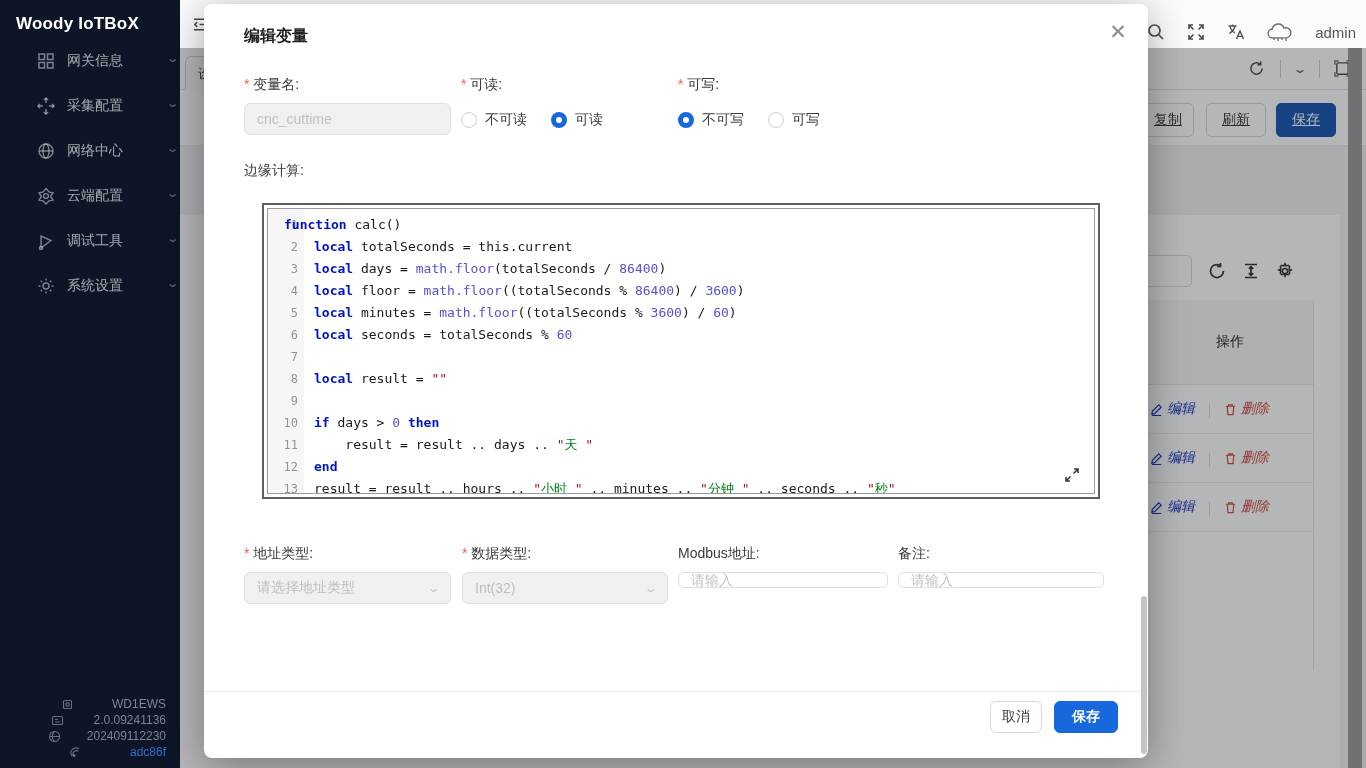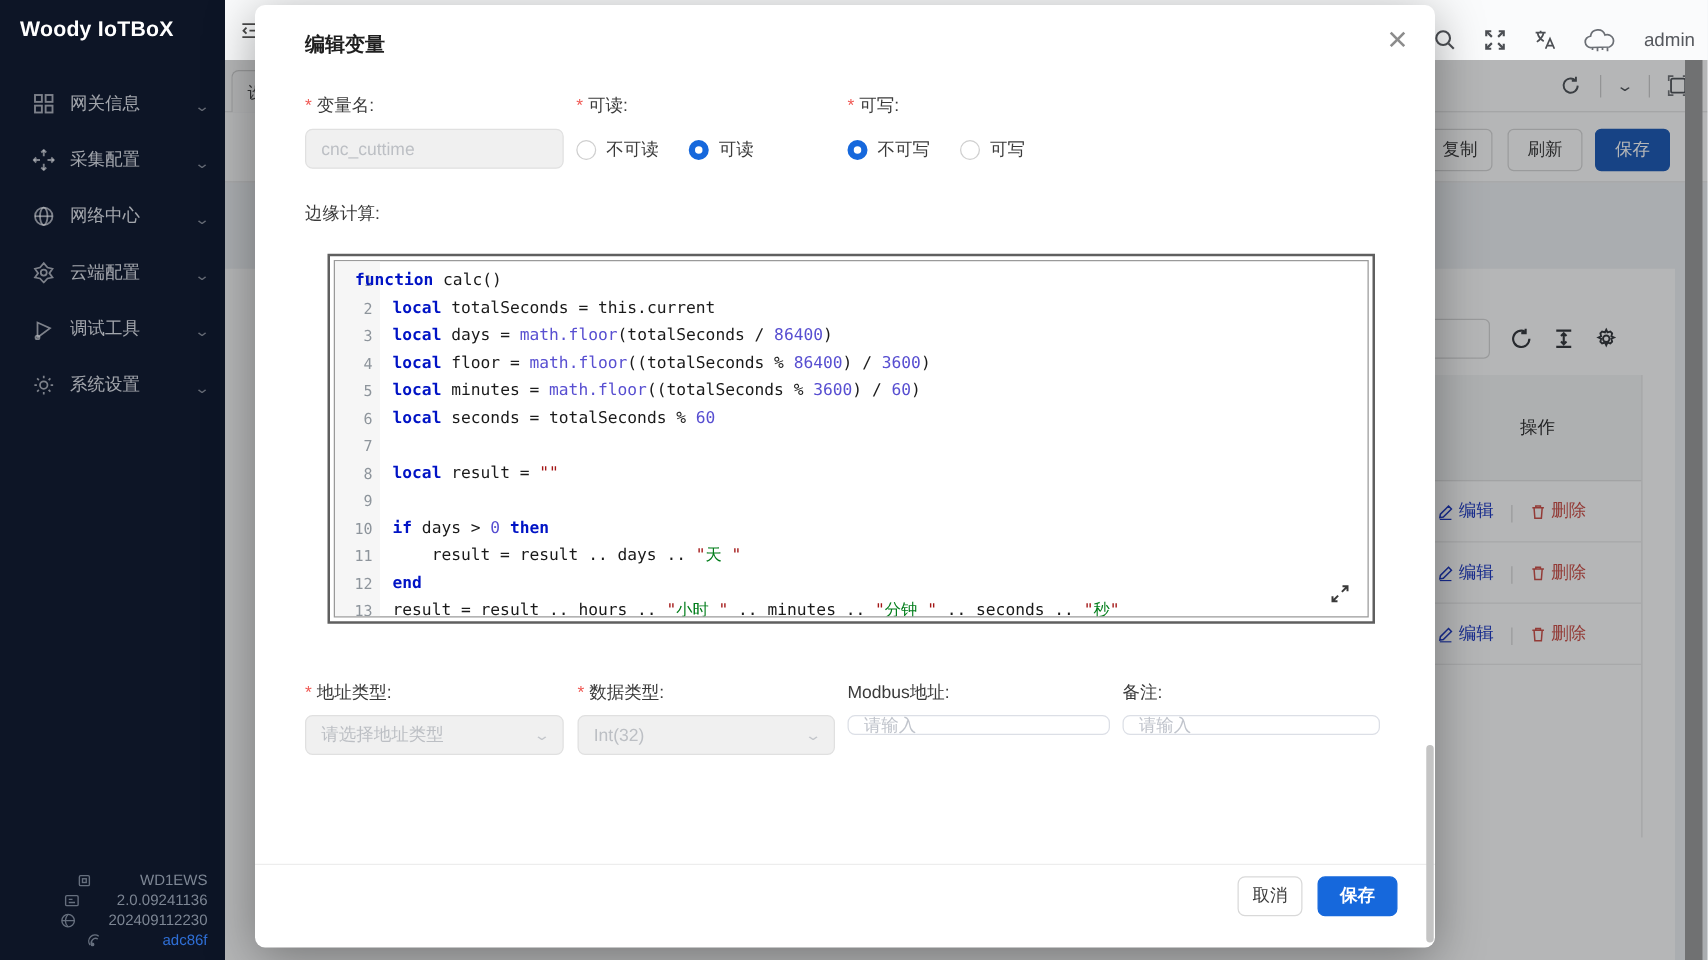--- a/index.html
+++ b/index.html
@@ -11,8 +11,8 @@
     background:#0d1526; z-index:5; color:rgba(255,255,255,.68); }
   .brand { position:absolute; left:16px; top:14px; color:#fff; font-size:17px;
     font-weight:bold; letter-spacing:.2px; }
-  .menu-item { position:absolute; left:0; width:180px; height:40px;
-    display:flex; align-items:flex-end; padding:0 14px 0 26px; cursor:pointer;
+  .menu-item { position:absolute; left:11px; width:180px; height:40px;
+    display:flex; align-items:flex-start; padding:0 14px 0 26px; cursor:pointer;
     font-size:14px; color:rgba(255,255,255,.62); }
   .menu-item .mi-icon { width:18px; height:18px; margin-right:12px; opacity:.75; flex:0 0 auto; }
   .menu-item .chev { margin-left:auto; font-size:11px; opacity:.6; transform:scaleX(1.4); }

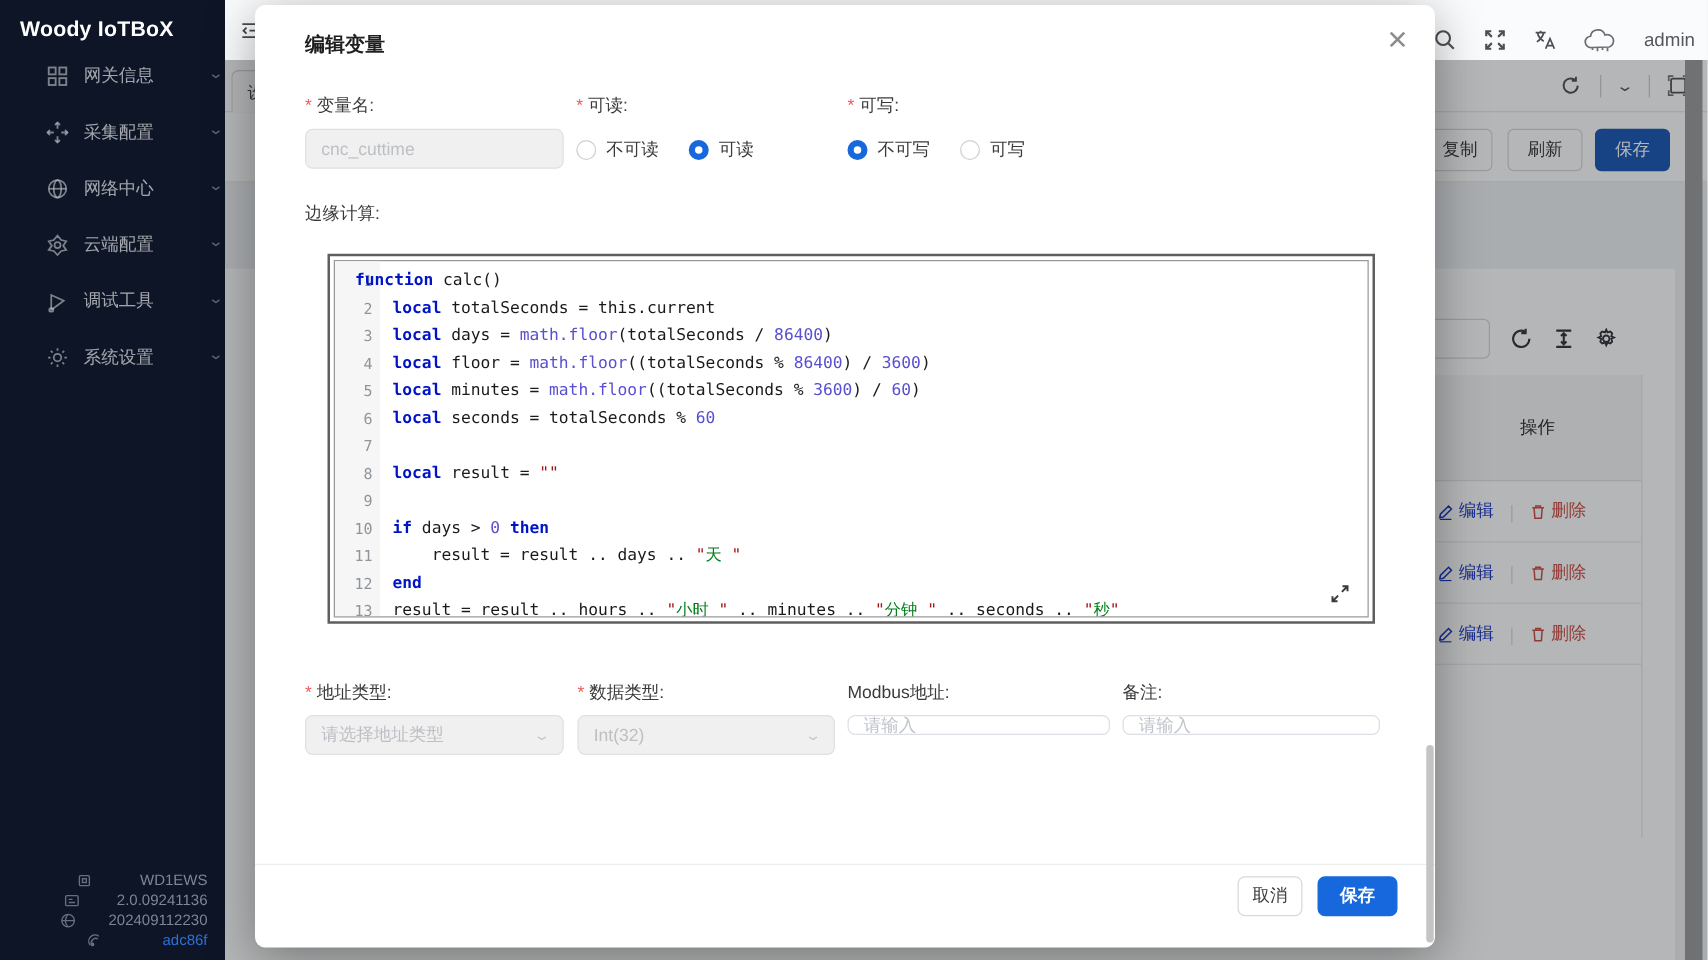--- a/index.html
+++ b/index.html
@@ -48,7 +48,7 @@
     background:#fff; border-bottom:1px solid #e8e8e8; }
   .bg-btn { position:absolute; top:13px; height:34px; border:1px solid #d9d9d9;
     border-radius:5px; background:#fff; font-size:14px; color:#3a3a3a;
-    display:flex; align-items:center; justify-content:center; }
+    display:flex; align-items:center; justify-content:center;text-decoration:underline; }
   .bg-btn.primary { background:#1d5bb8; border-color:#1d5bb8; color:#fff; }
   .panel { position:absolute; left:0; top:167px; width:1160px; height:553px; background:#fff; }
   .panel-toolbar { position:absolute; right:46px; top:40px; display:flex; align-items:center;

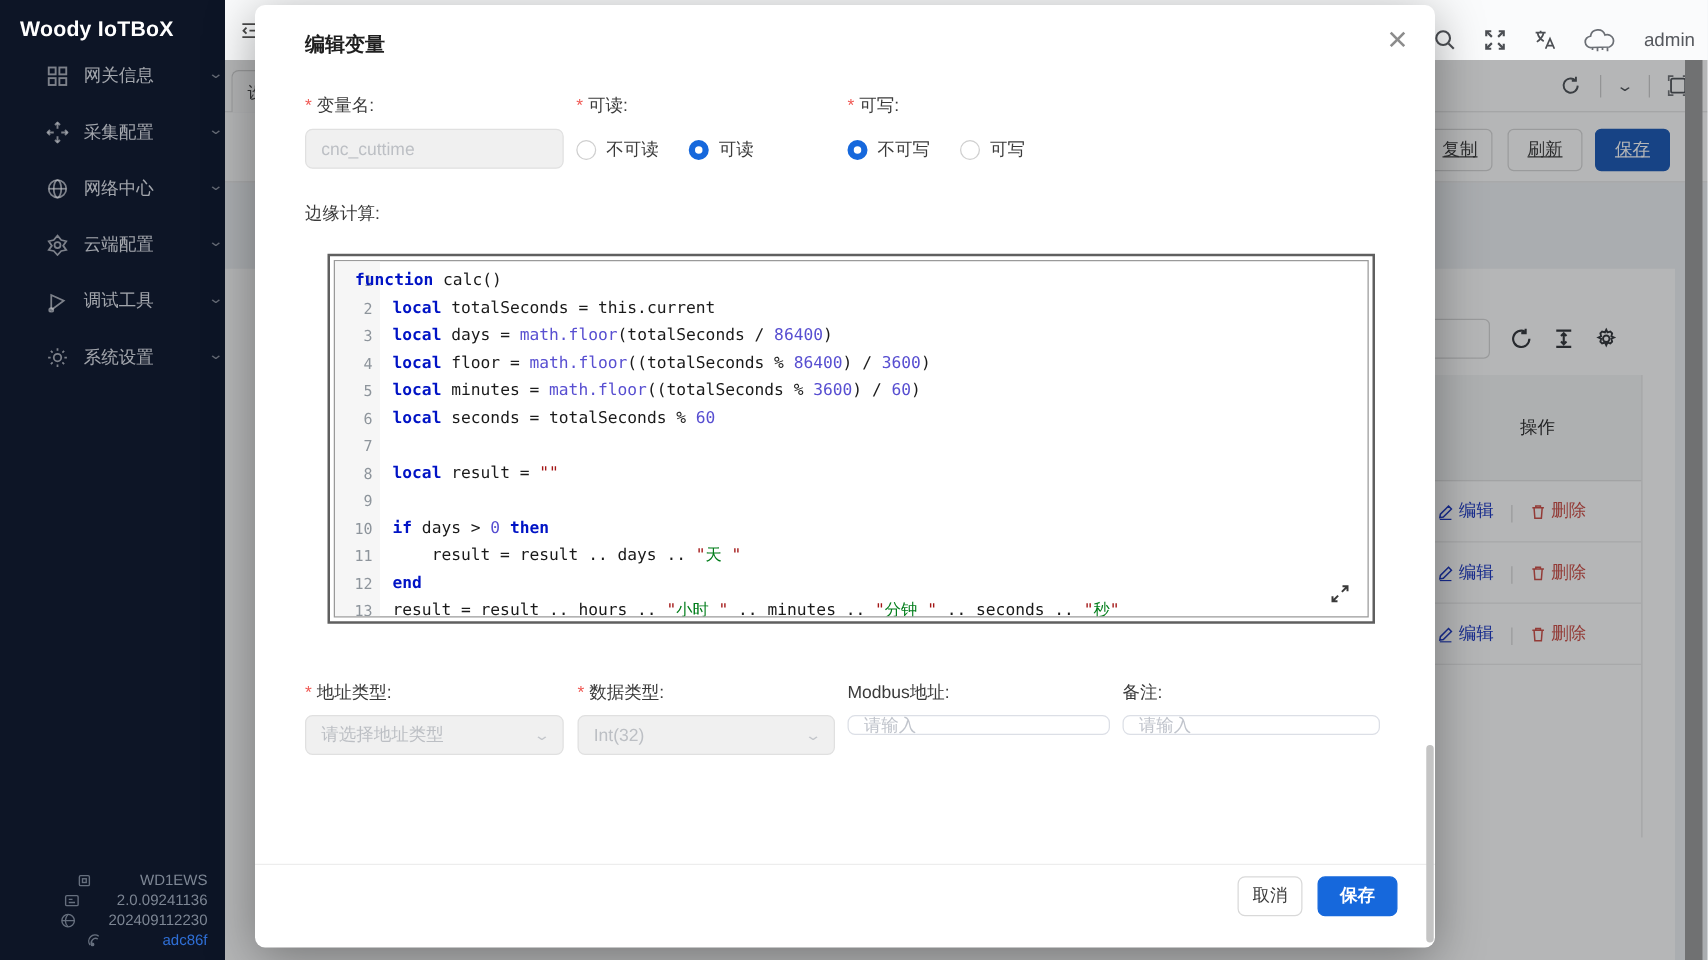--- a/index.html
+++ b/index.html
@@ -63,7 +63,7 @@
     font-size:14px; font-weight:normal; color:#2c2c2c; }
   .tbl-row { position:absolute; left:770px; width:363px; height:49px;
     border-bottom:1px solid #ececec; display:flex; align-items:center; font-size:14px; }
-  .row-actions { position:absolute; left:200px; display:flex; align-items:flex-end; gap:14px; }
+  .row-actions { position:absolute; left:200px; display:flex; align-items:flex-end; gap:14px;font-style:italic; }
   .act-edit { color:#1d39c4; display:flex; align-items:center; gap:4px; cursor:pointer; }
   .act-del { color:#cf5048; display:flex; align-items:center; gap:4px; cursor:pointer; }
   .act-sep { width:1px; height:14px; background:#d8d8d8; }

